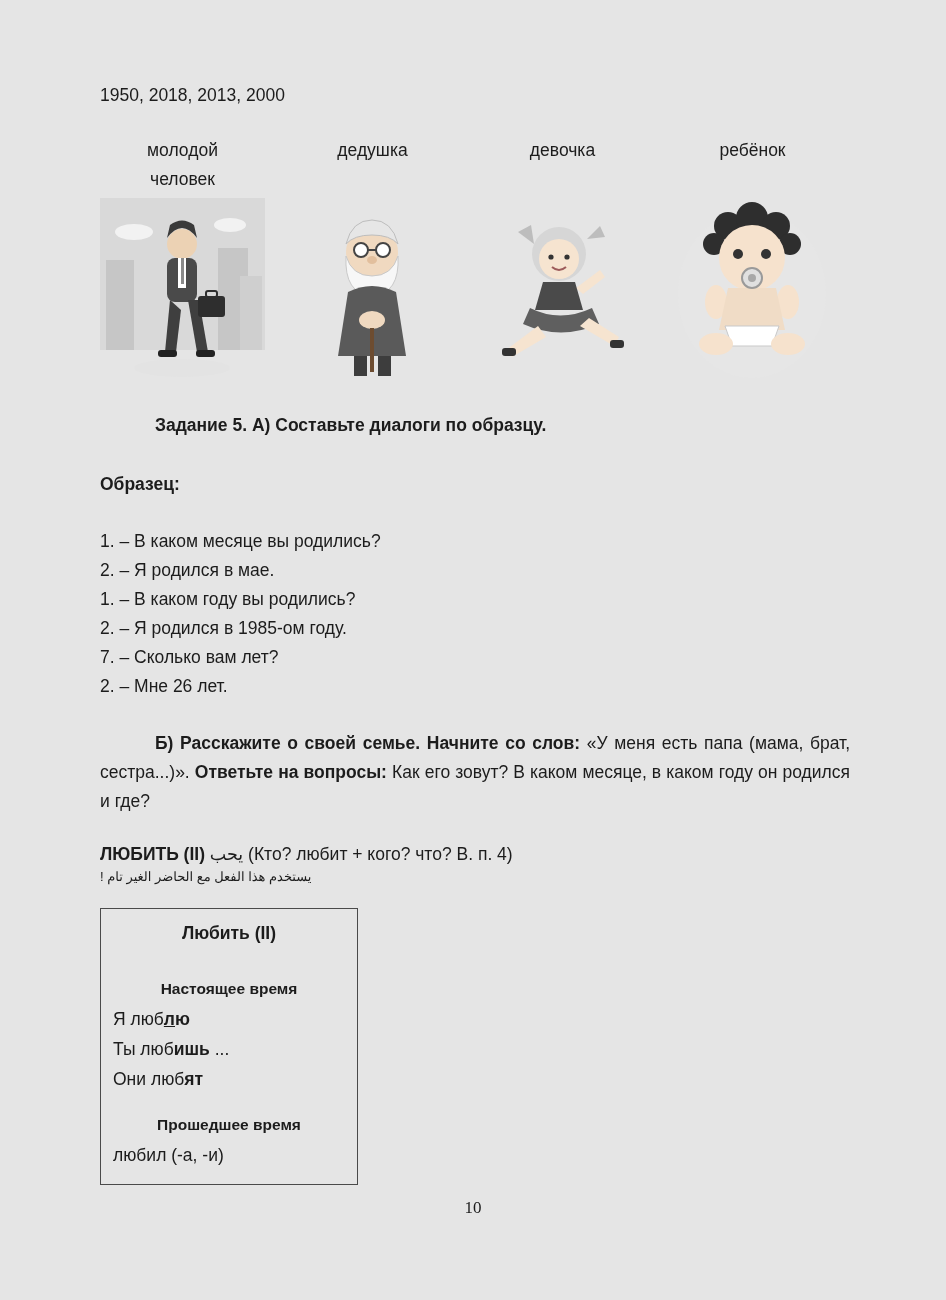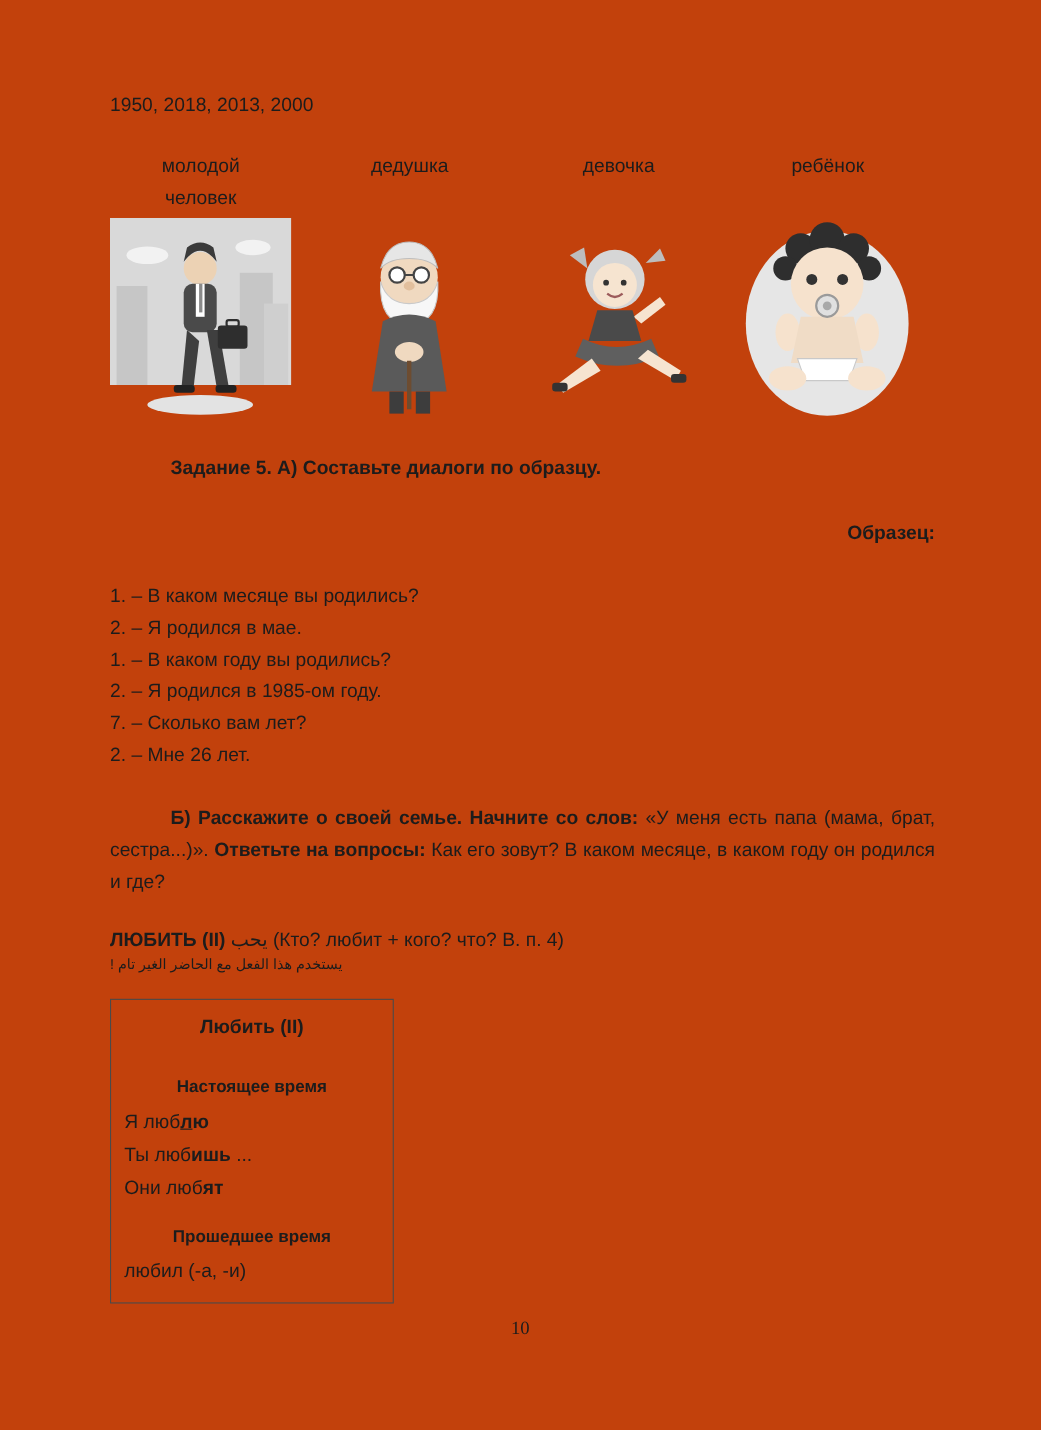--- a/index.html
+++ b/index.html
@@ -7,7 +7,7 @@
     position: relative;
     width: 946px;
     height: 1300px;
-    background: #c2410c;
+    background: #e5e5e5;
     box-sizing: border-box;
     padding: 85px 96px 0 100px;
     font-family: "Liberation Sans", sans-serif;

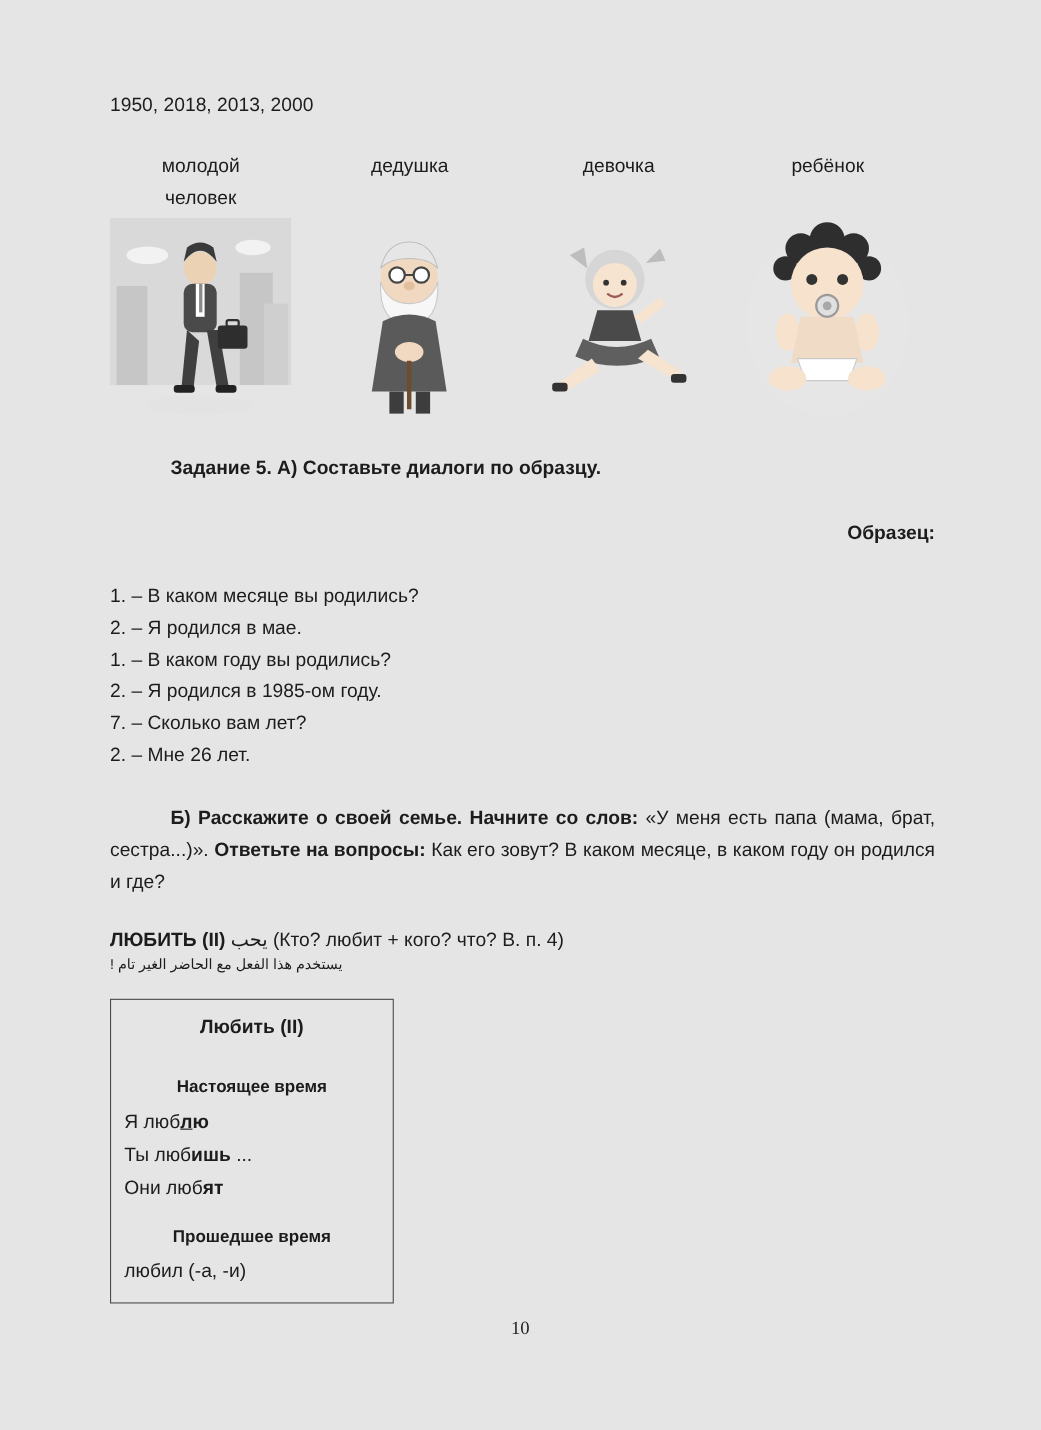--- a/index.html
+++ b/index.html
@@ -49,7 +49,6 @@
   .sample-label {
     font-weight: bold;
     margin-top: 38px;
-    text-align: right;
   }
   .dialog-block { margin-top: 32px; line-height: 29px; }
 

